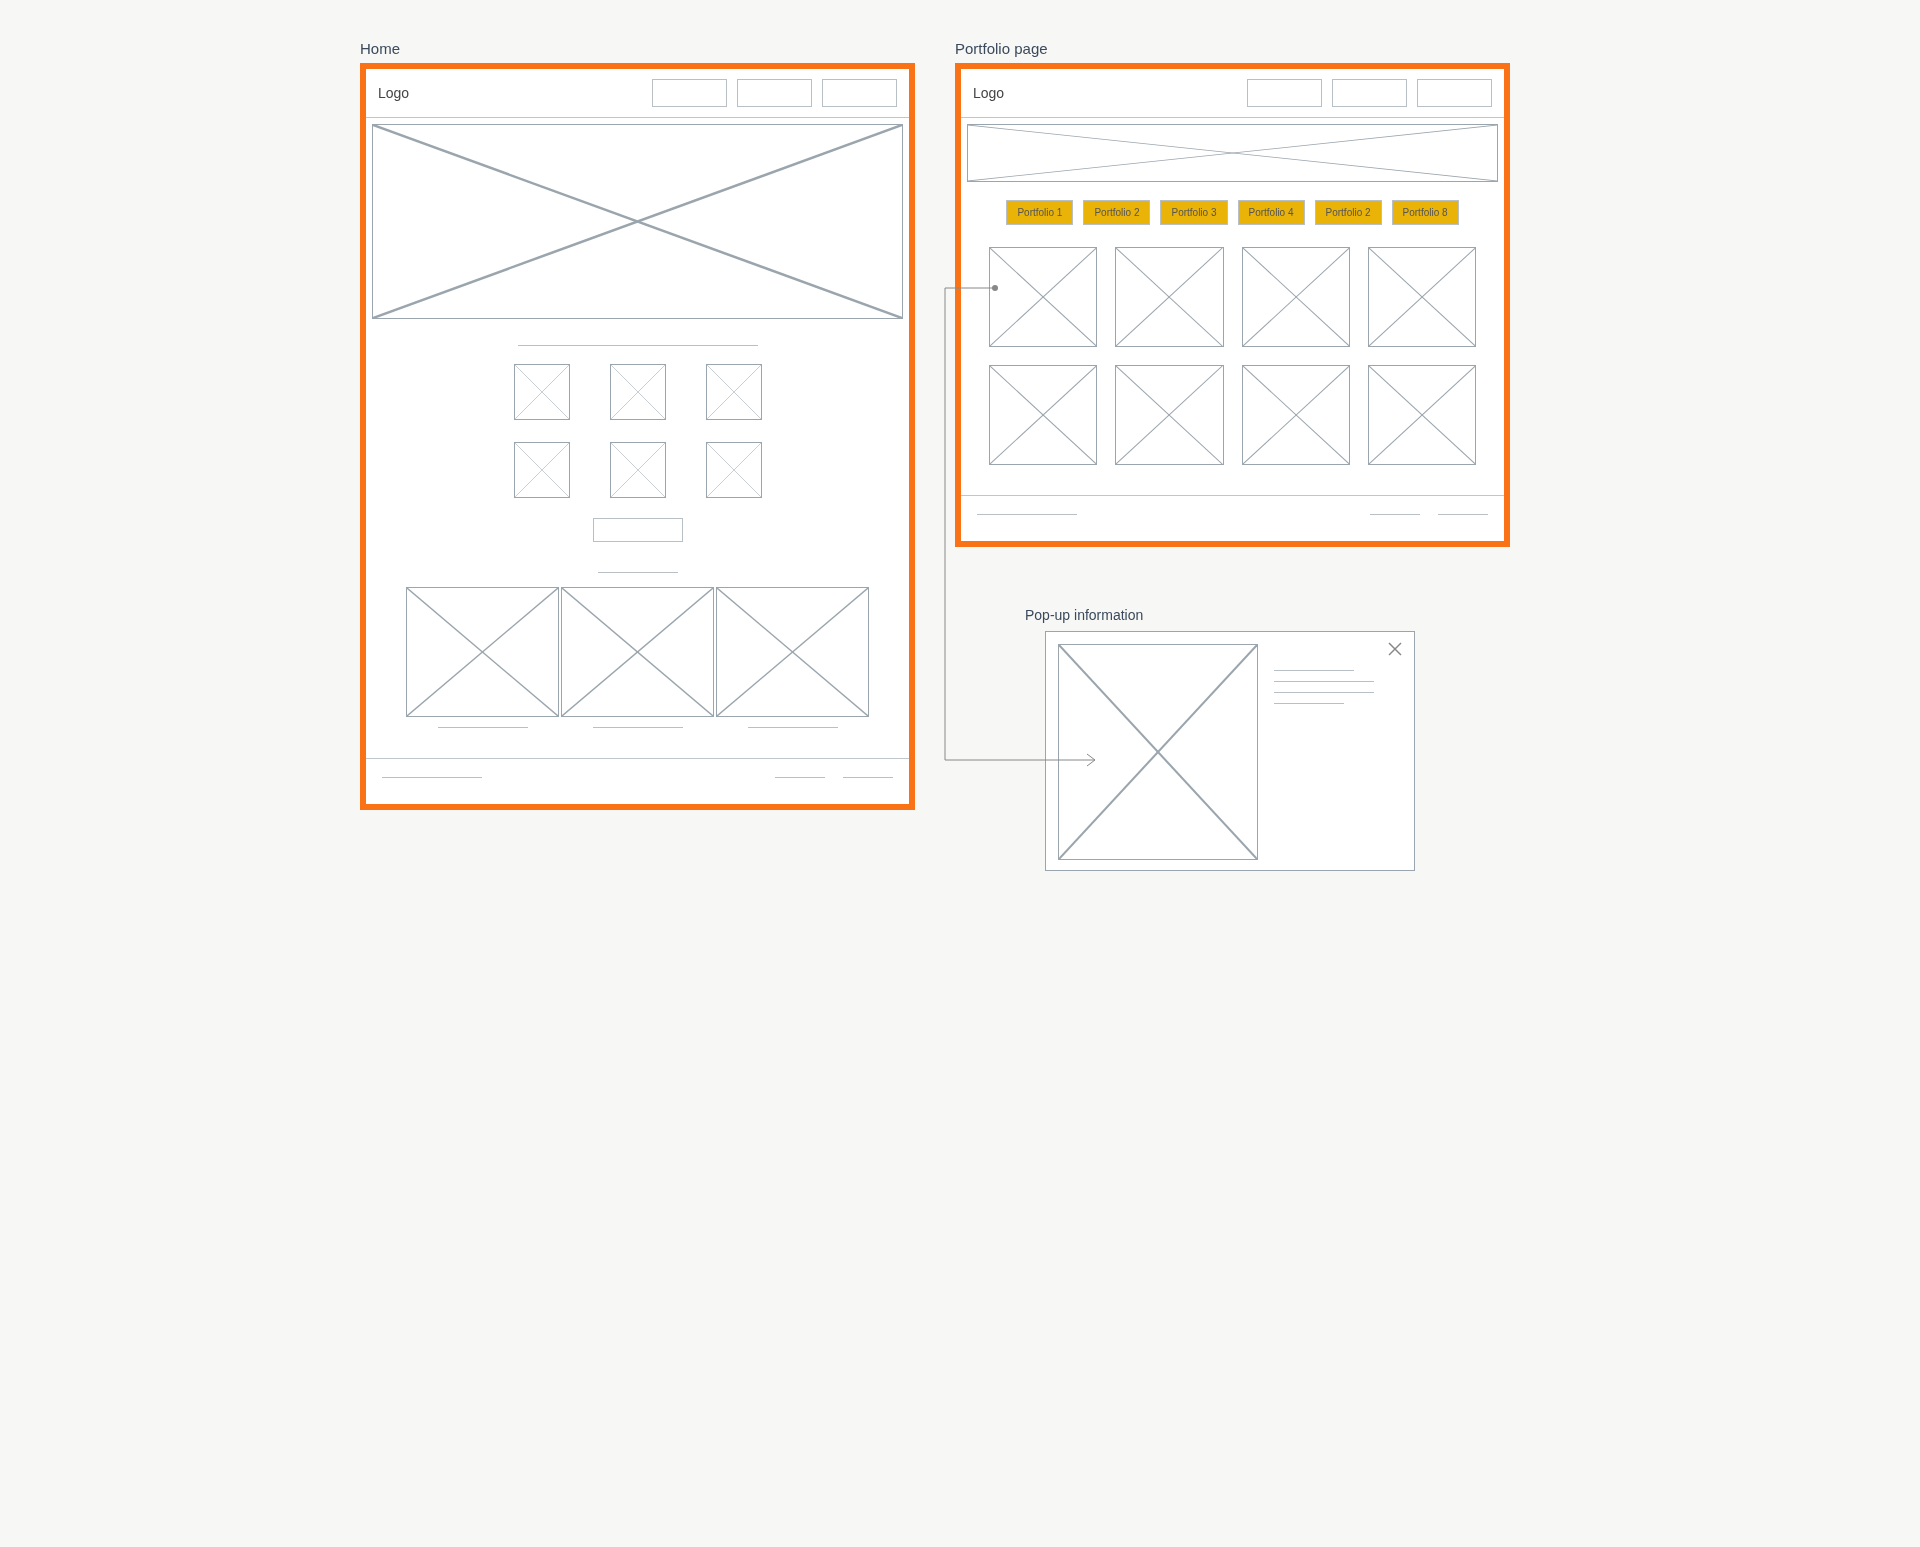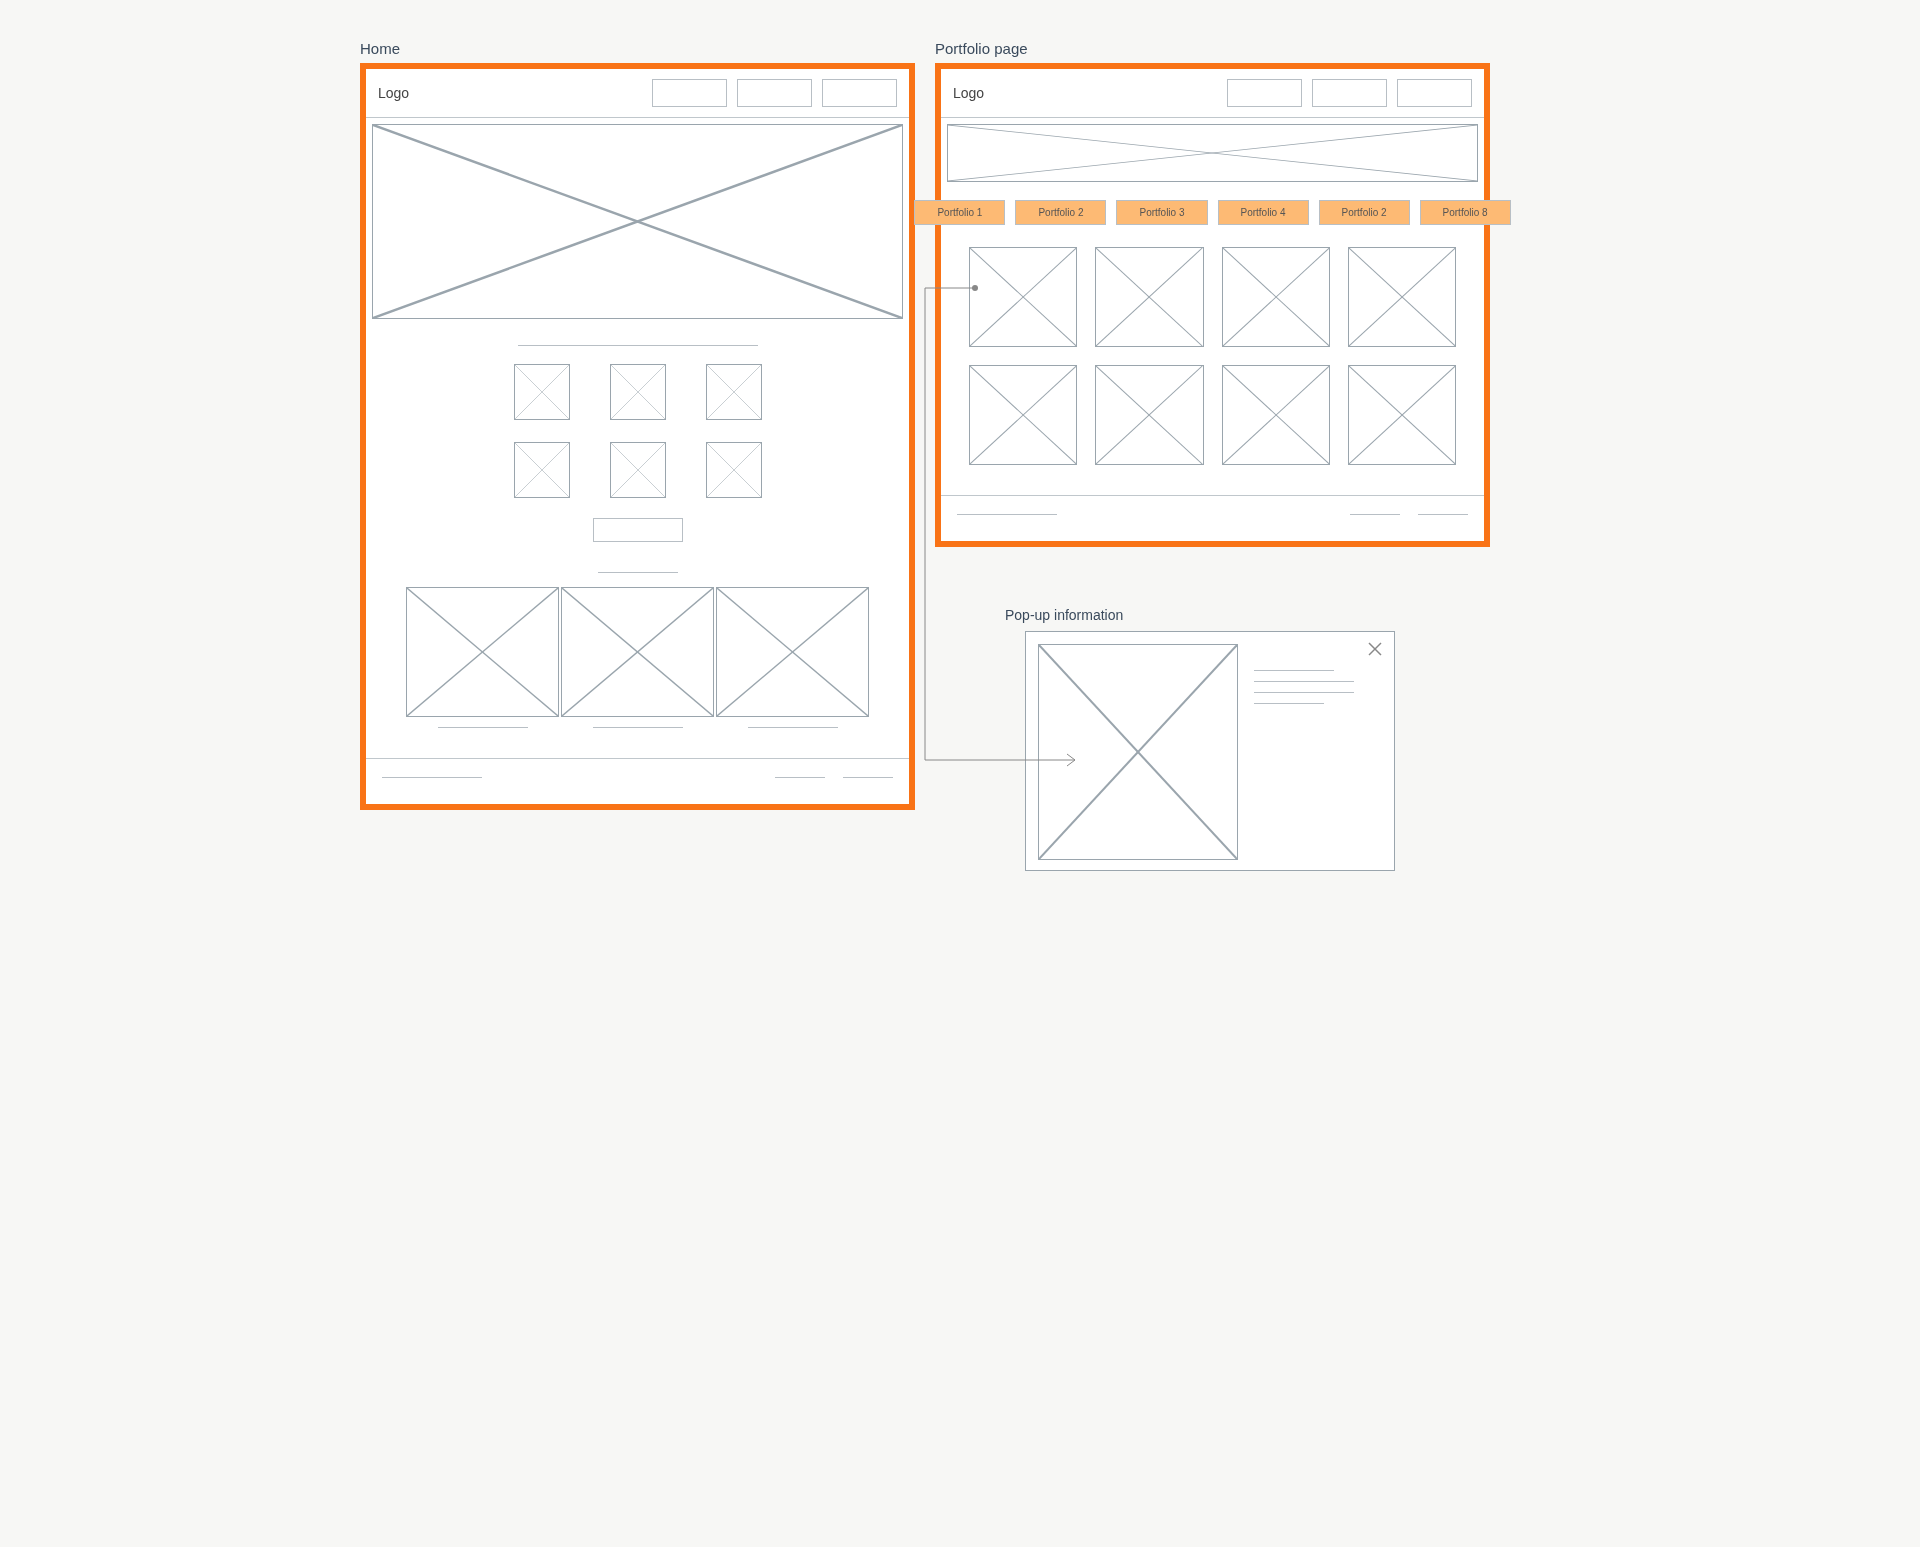--- a/index.html
+++ b/index.html
@@ -31,7 +31,7 @@
     }
     .wireframes-row {
       display: flex;
-      gap: 20px;
+      gap: 40px;
       align-items: flex-start;
     }
     .wireframe-col {

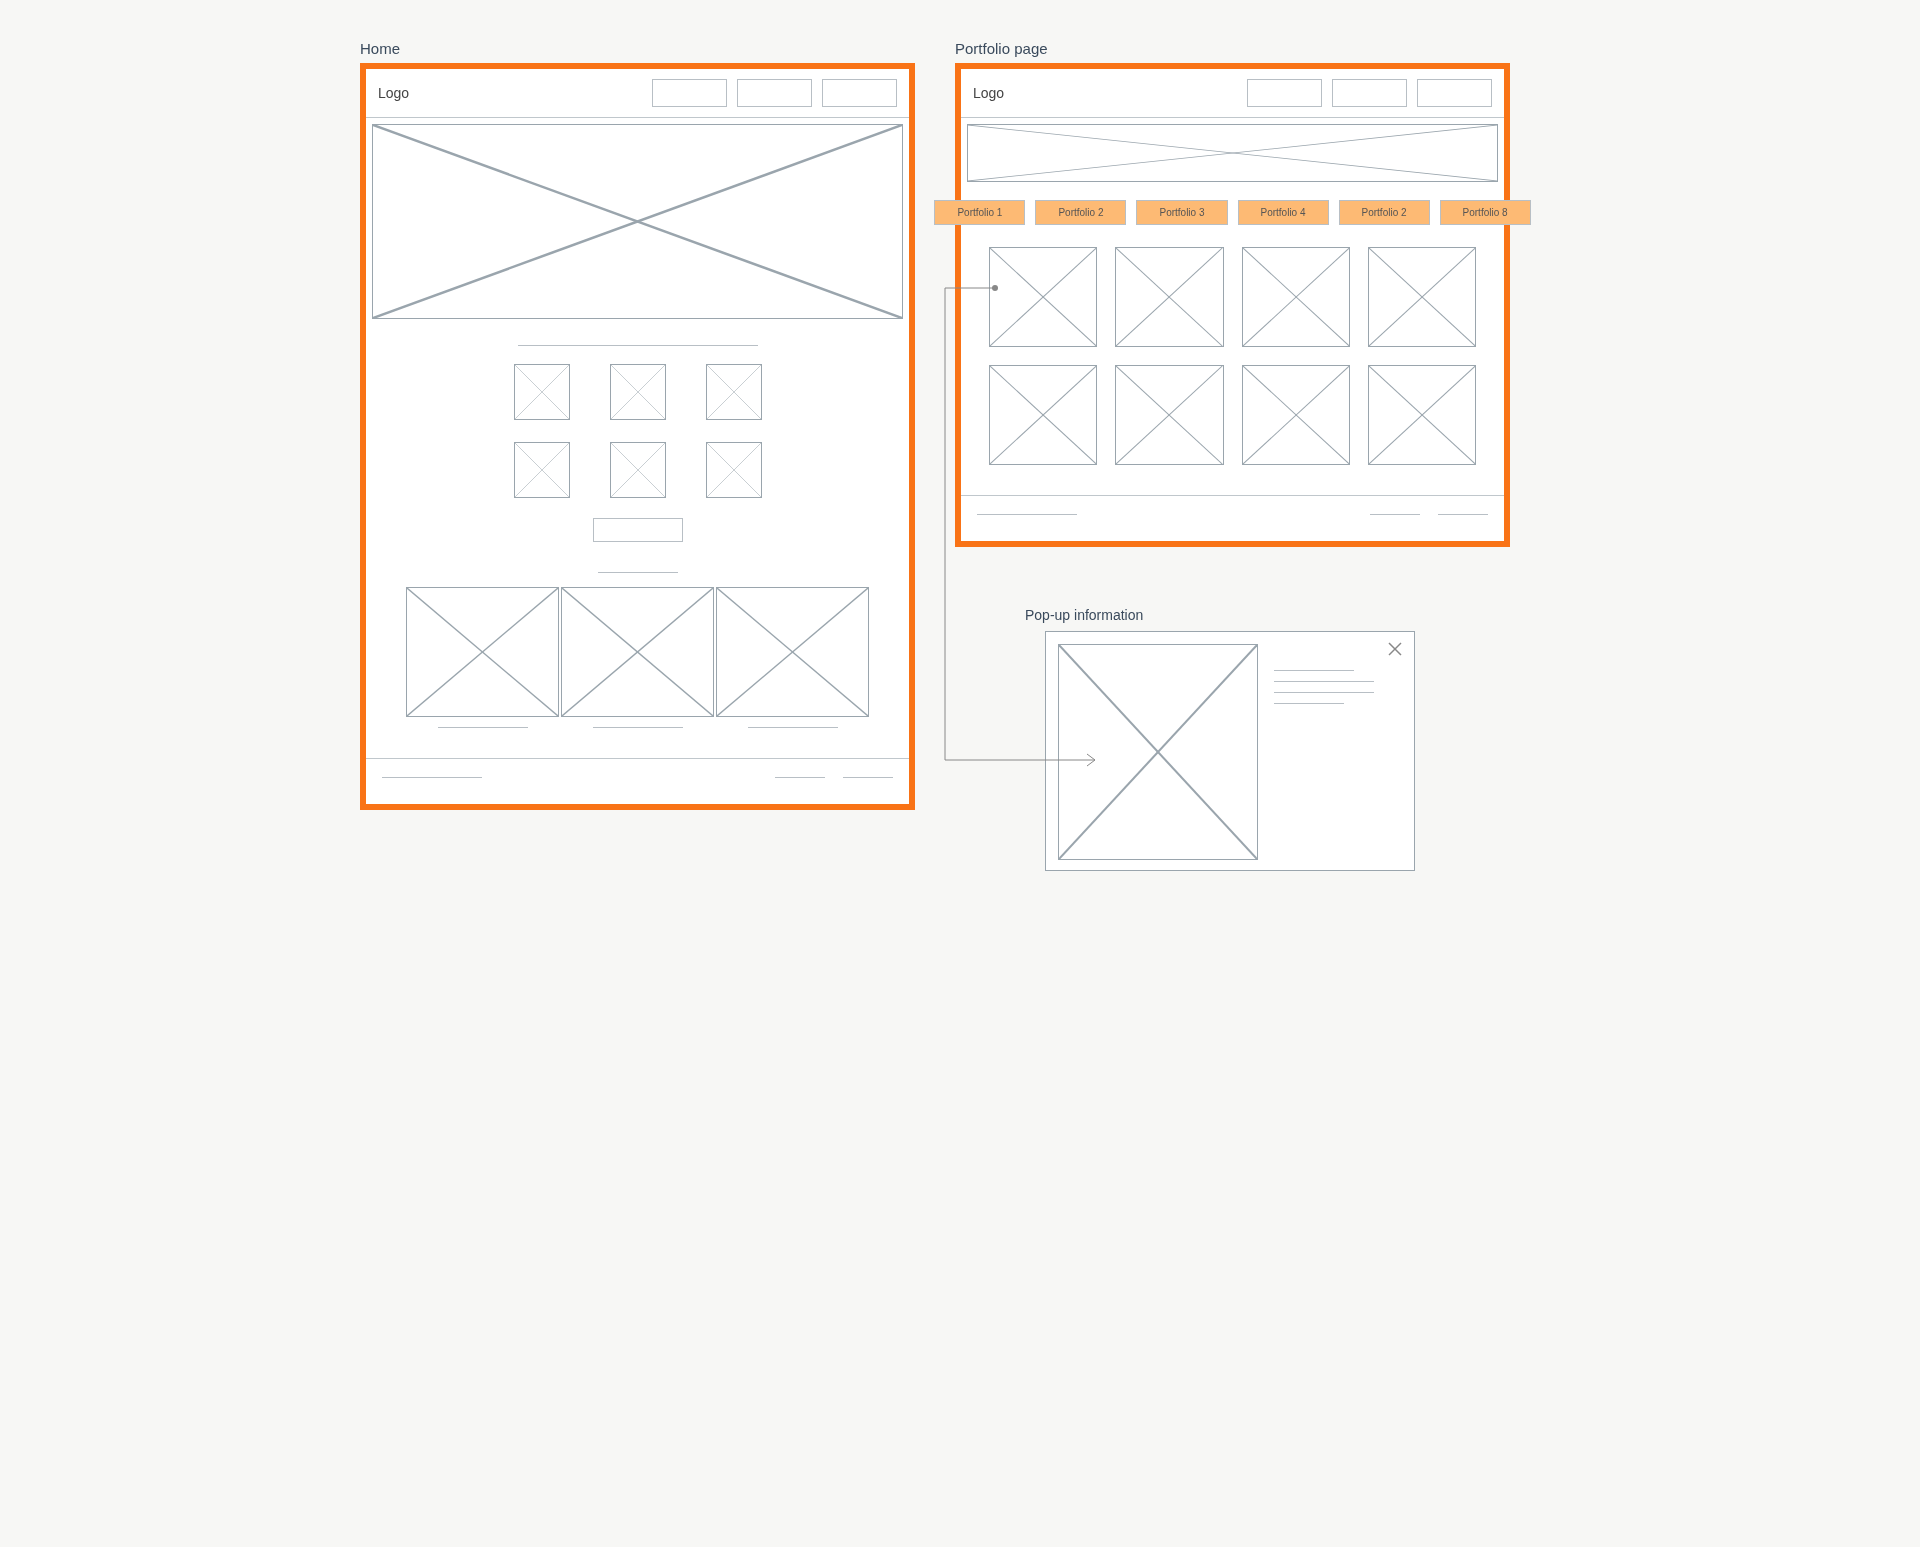--- a/index.html
+++ b/index.html
@@ -174,10 +174,10 @@
     }
     .tab {
       border: 1px solid #b8bfc5;
-      padding: 6px 22px;
+      padding: 6px 10px;
       font-size: 10px;
       color: #555;
-      background: #fdba74;
+      background: #eab308;
       white-space: nowrap;
     }
     .portfolio-grid {

